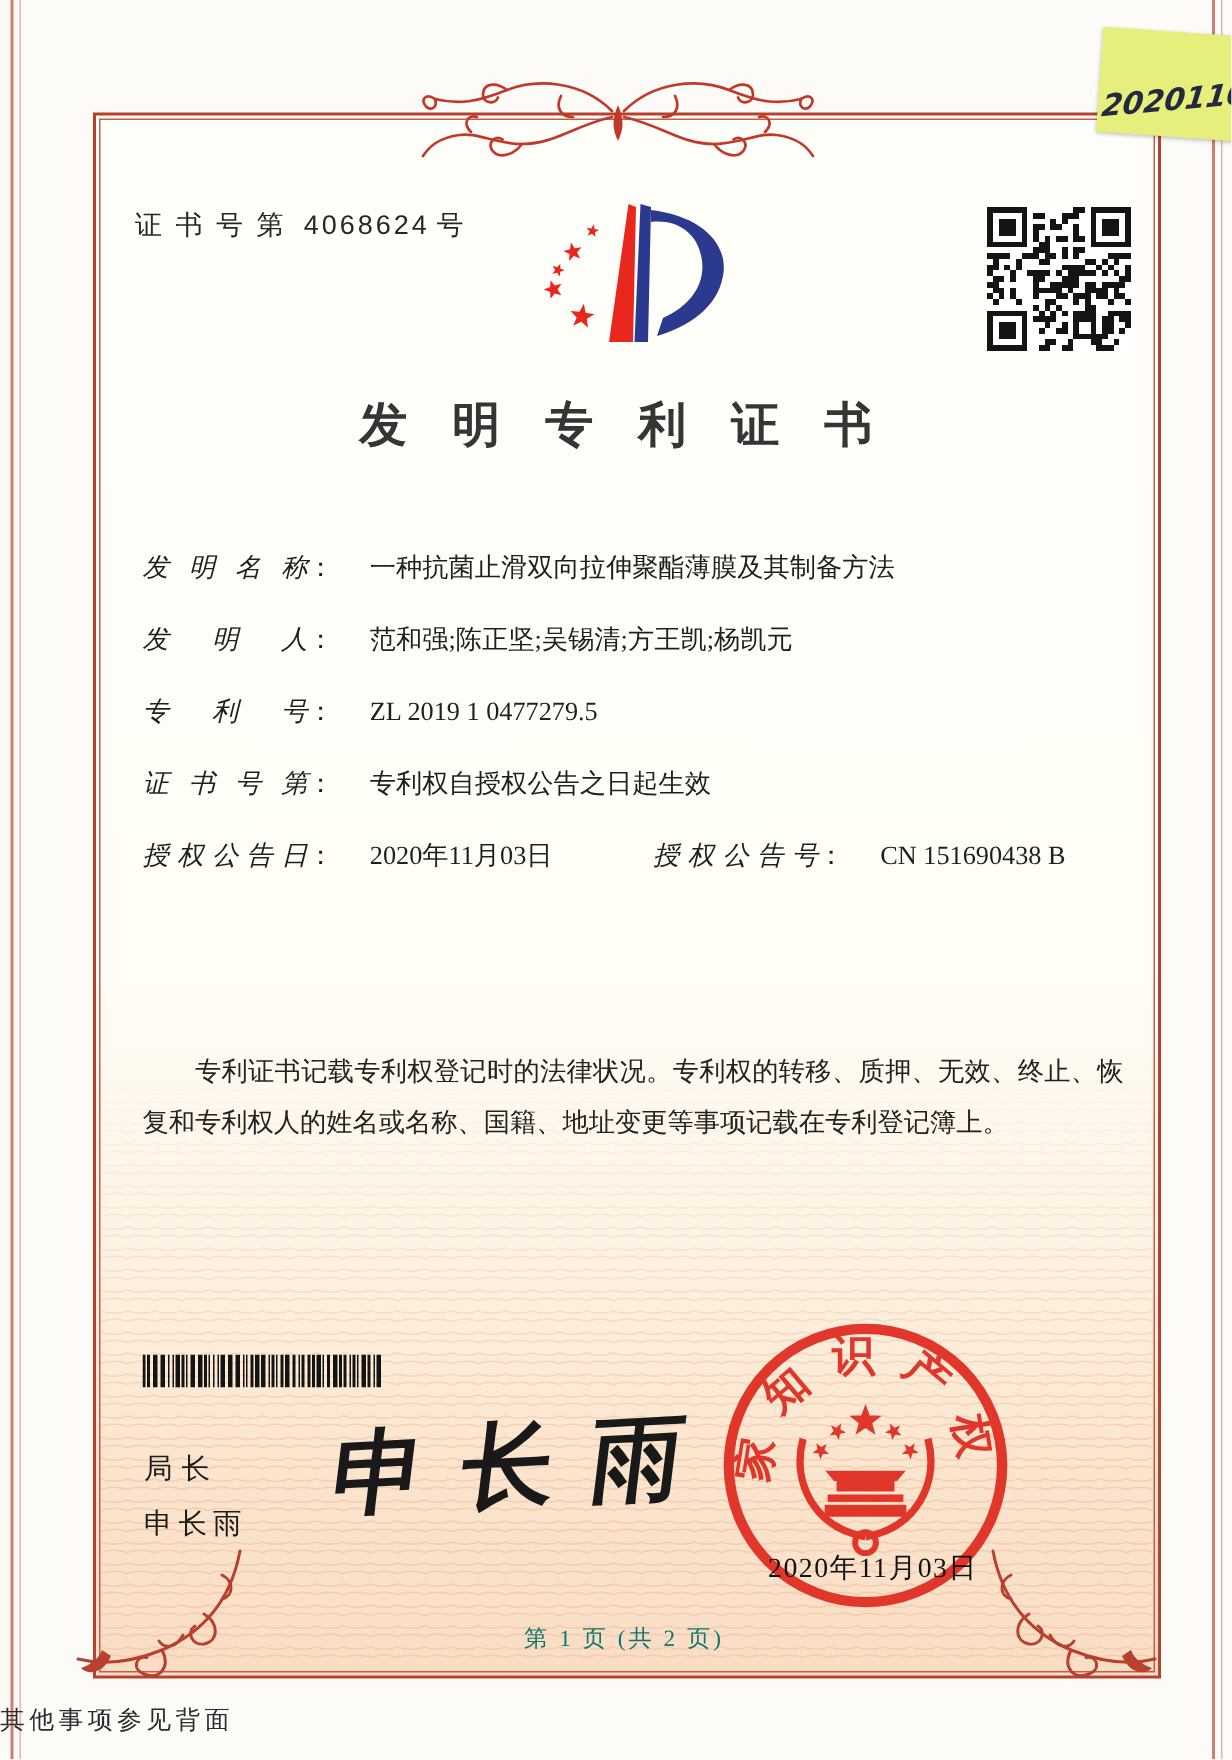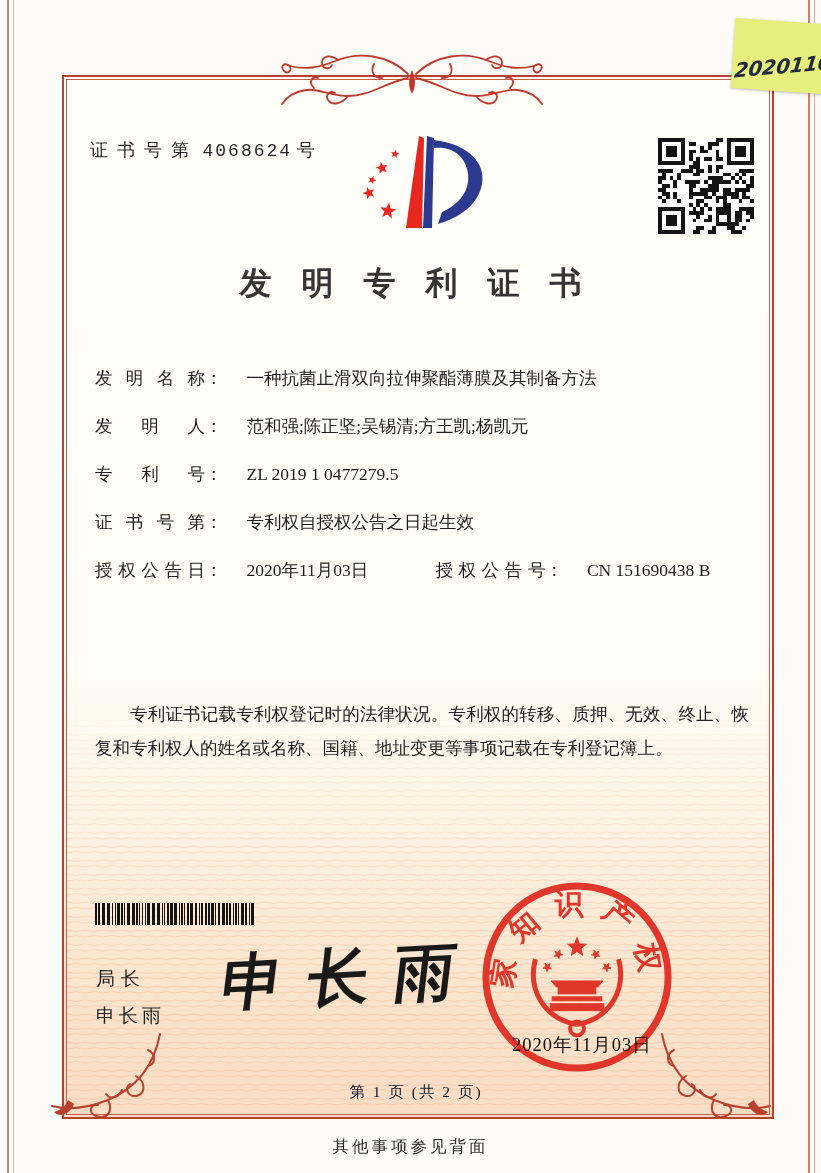--- a/index.html
+++ b/index.html
@@ -23,7 +23,7 @@
           font-weight:bold;font-size:20px;color:#232a40;transform:rotate(-9deg) skewX(-12deg);white-space:nowrap;}
 
   .cert-no{position:absolute;left:90px;top:138px;font-size:18px;color:#262626;}
-  .cert-no .sp{letter-spacing:9px;} .cert-no .num{letter-spacing:2px;font-family:Liberation Mono, monospace;text-align:right;}
+  .cert-no .sp{letter-spacing:9px;} .cert-no .num{letter-spacing:2px;font-family:Liberation Sans, sans-serif;text-align:right;}
 
   .logo{position:absolute;left:338px;top:118px;}
   .qr{position:absolute;left:658px;top:138px;}

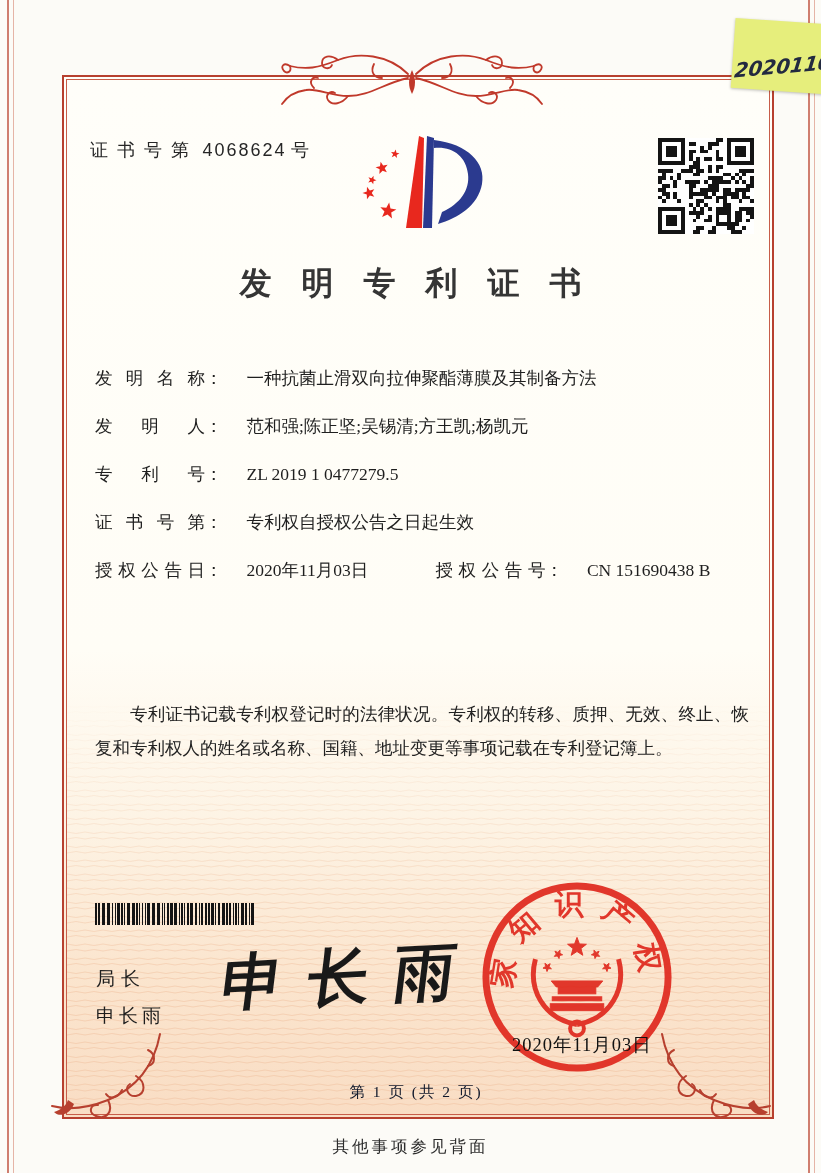--- a/index.html
+++ b/index.html
@@ -34,7 +34,7 @@
 
   .fields{position:absolute;left:95px;top:367px;width:656px;display:flex;flex-direction:column;gap:26px;font-size:17.5px;}
   .frow{line-height:22px;white-space:nowrap;}
-  .flabel{display:inline-block;width:110px;text-align:justify;text-align-last:justify;vertical-align:top;}
+  .flabel{display:inline-block;width:110px;text-align:justify;text-align-last:justify;vertical-align:top;font-style:italic;}
   .fcolon{display:inline-block;}
   .fvalue{margin-left:24px;}
   .grant-left{display:inline-block;width:336px;}

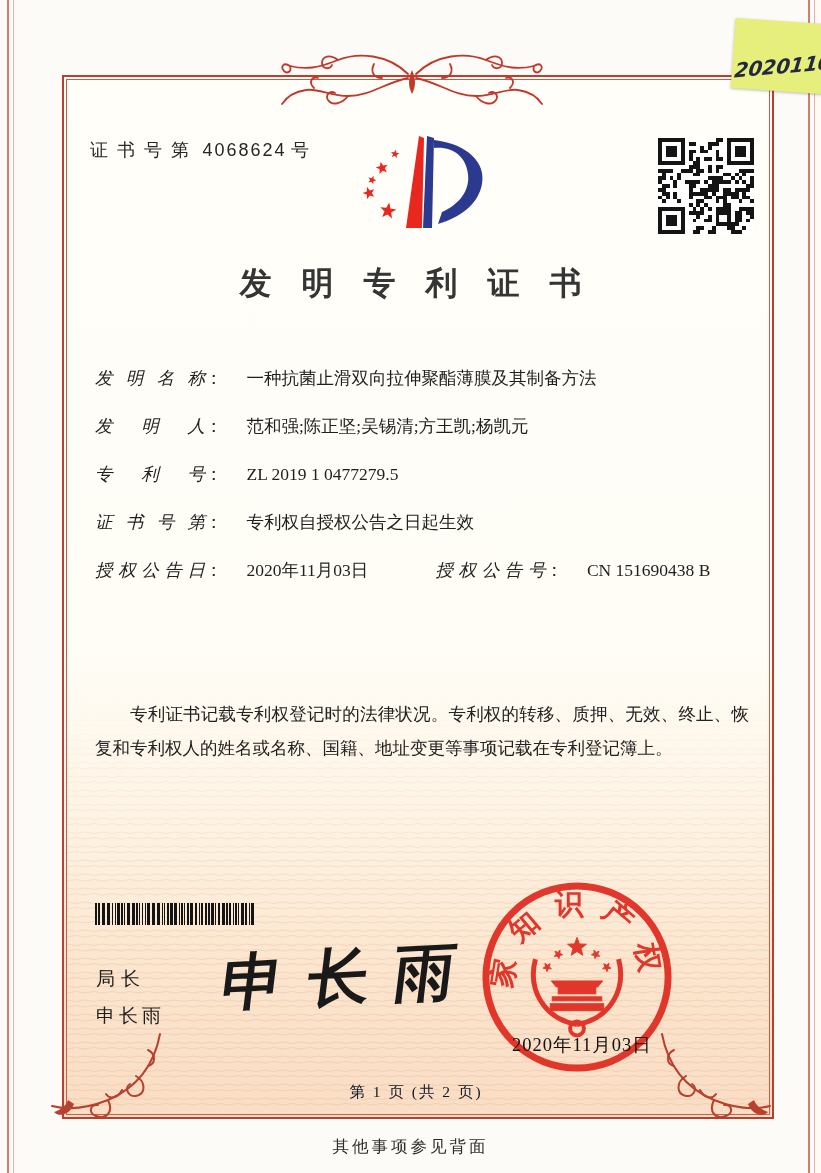--- a/index.html
+++ b/index.html
@@ -51,7 +51,7 @@
   .seal{position:absolute;left:478px;top:878px;}
   .seal-date{position:absolute;left:512px;top:1032px;font-size:18.5px;color:#111;letter-spacing:1px;z-index:5;}
 
-  .pagination{position:absolute;left:62px;width:708px;top:1082px;text-align:center;font-size:15.5px;letter-spacing:2px;color:#0f172a;}
+  .pagination{position:absolute;left:62px;width:708px;top:1082px;text-align:center;font-size:15.5px;letter-spacing:2px;color:#0f766e;}
   .footer-note{position:absolute;left:0;right:0;top:1136px;text-align:center;font-size:16.5px;letter-spacing:3px;color:#2b2b2b;}
 </style>
 </head>

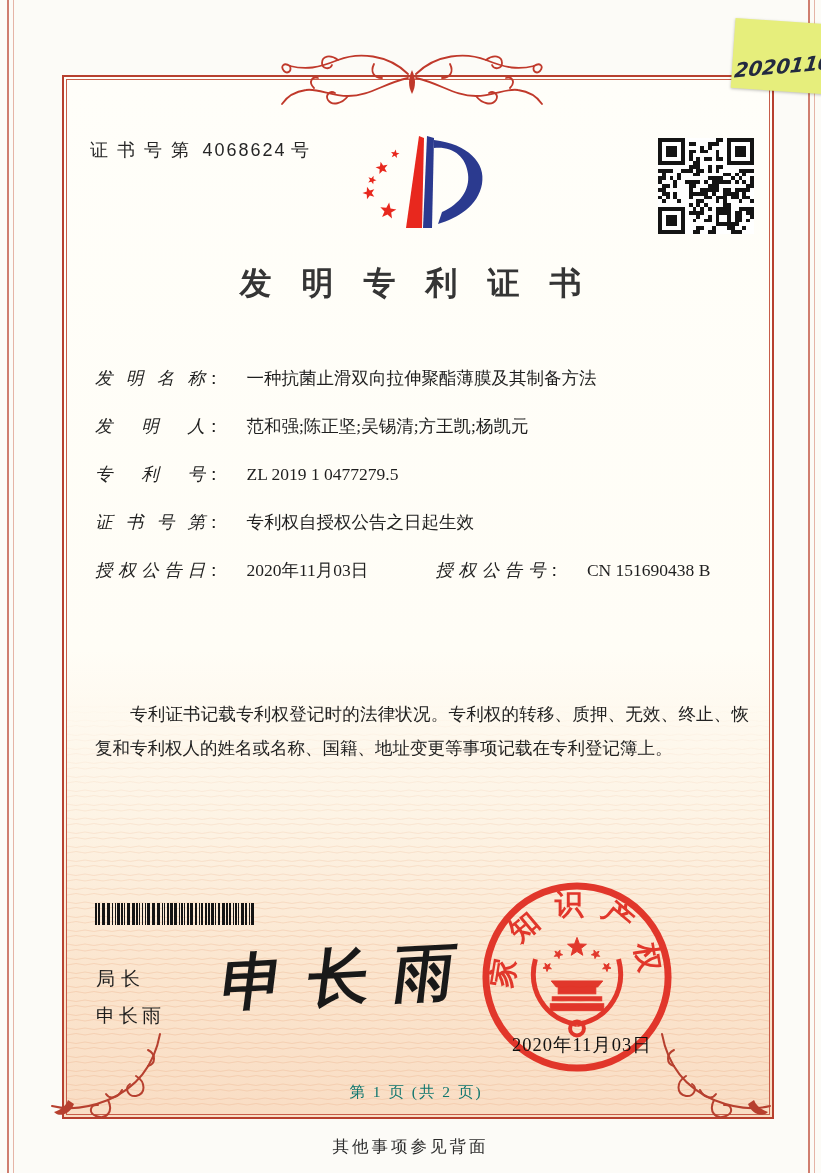--- a/index.html
+++ b/index.html
@@ -52,7 +52,7 @@
   .seal-date{position:absolute;left:512px;top:1032px;font-size:18.5px;color:#111;letter-spacing:1px;z-index:5;}
 
   .pagination{position:absolute;left:62px;width:708px;top:1082px;text-align:center;font-size:15.5px;letter-spacing:2px;color:#0f766e;}
-  .footer-note{position:absolute;left:0;right:0;top:1136px;text-align:center;font-size:16.5px;letter-spacing:3px;color:#2b2b2b;}
+  .footer-note{position:absolute;left:0;right:0;top:1136px;text-align:left;font-size:16.5px;letter-spacing:3px;color:#2b2b2b;}
 </style>
 </head>
 <body>

